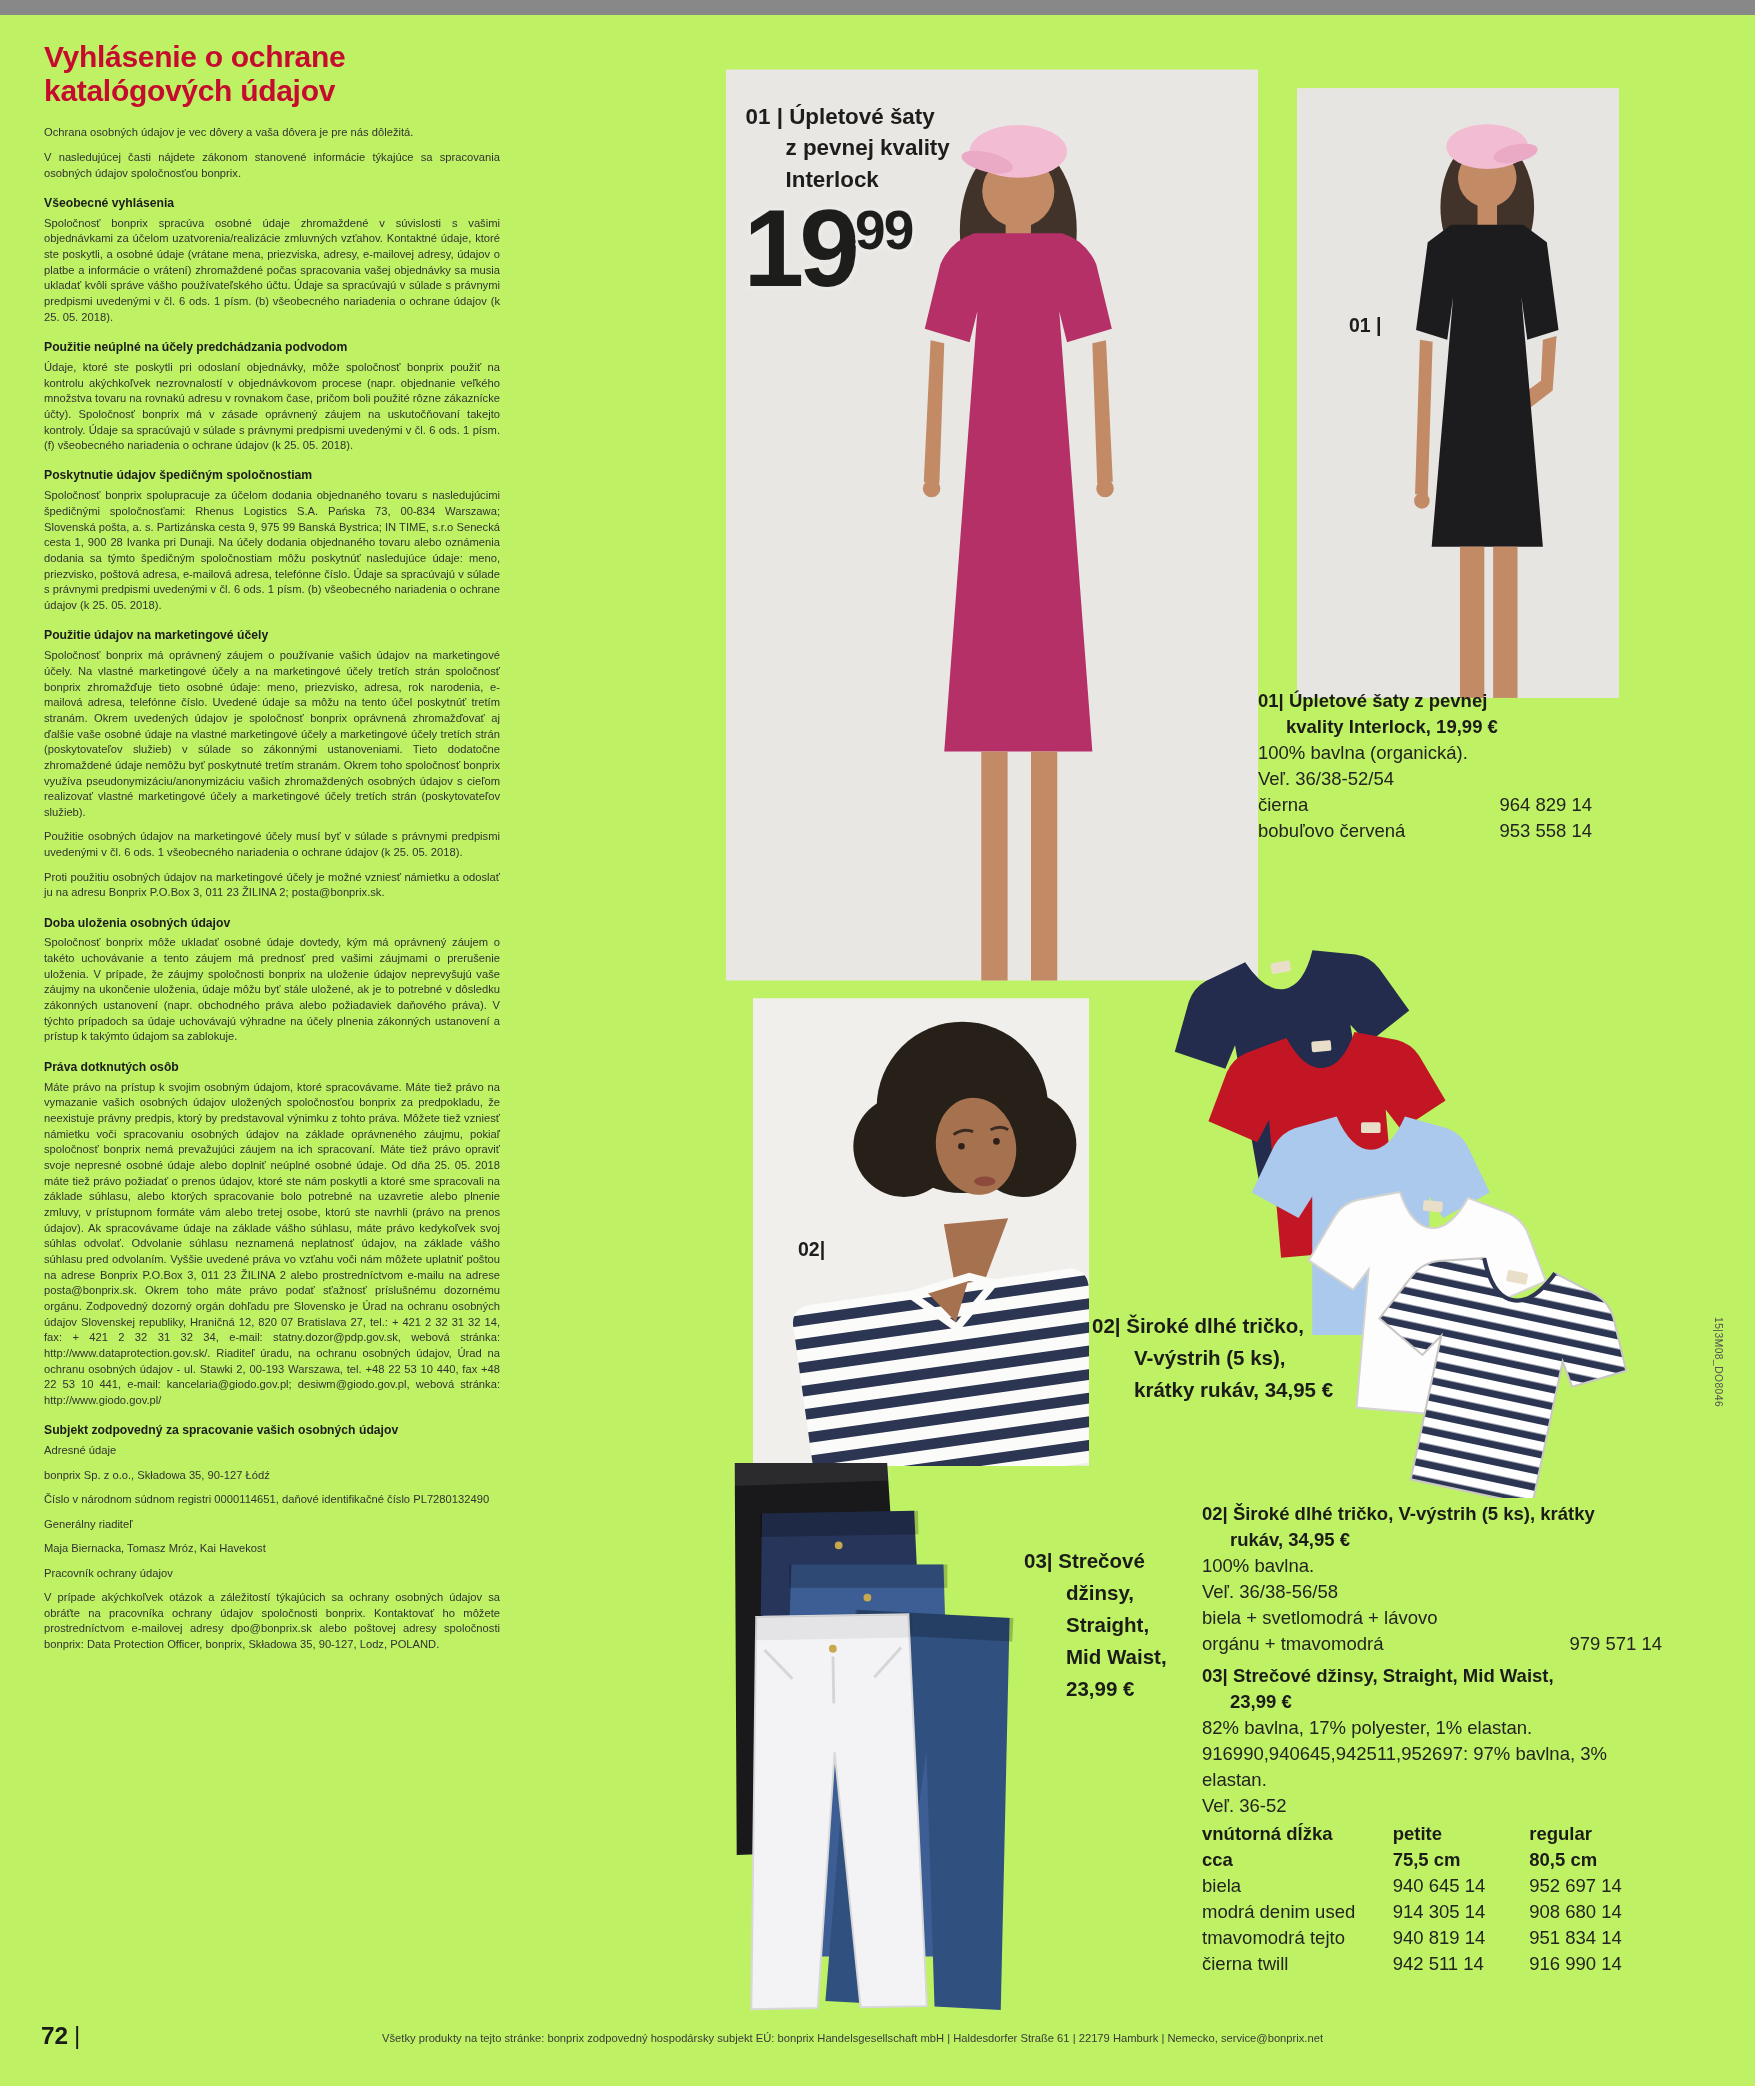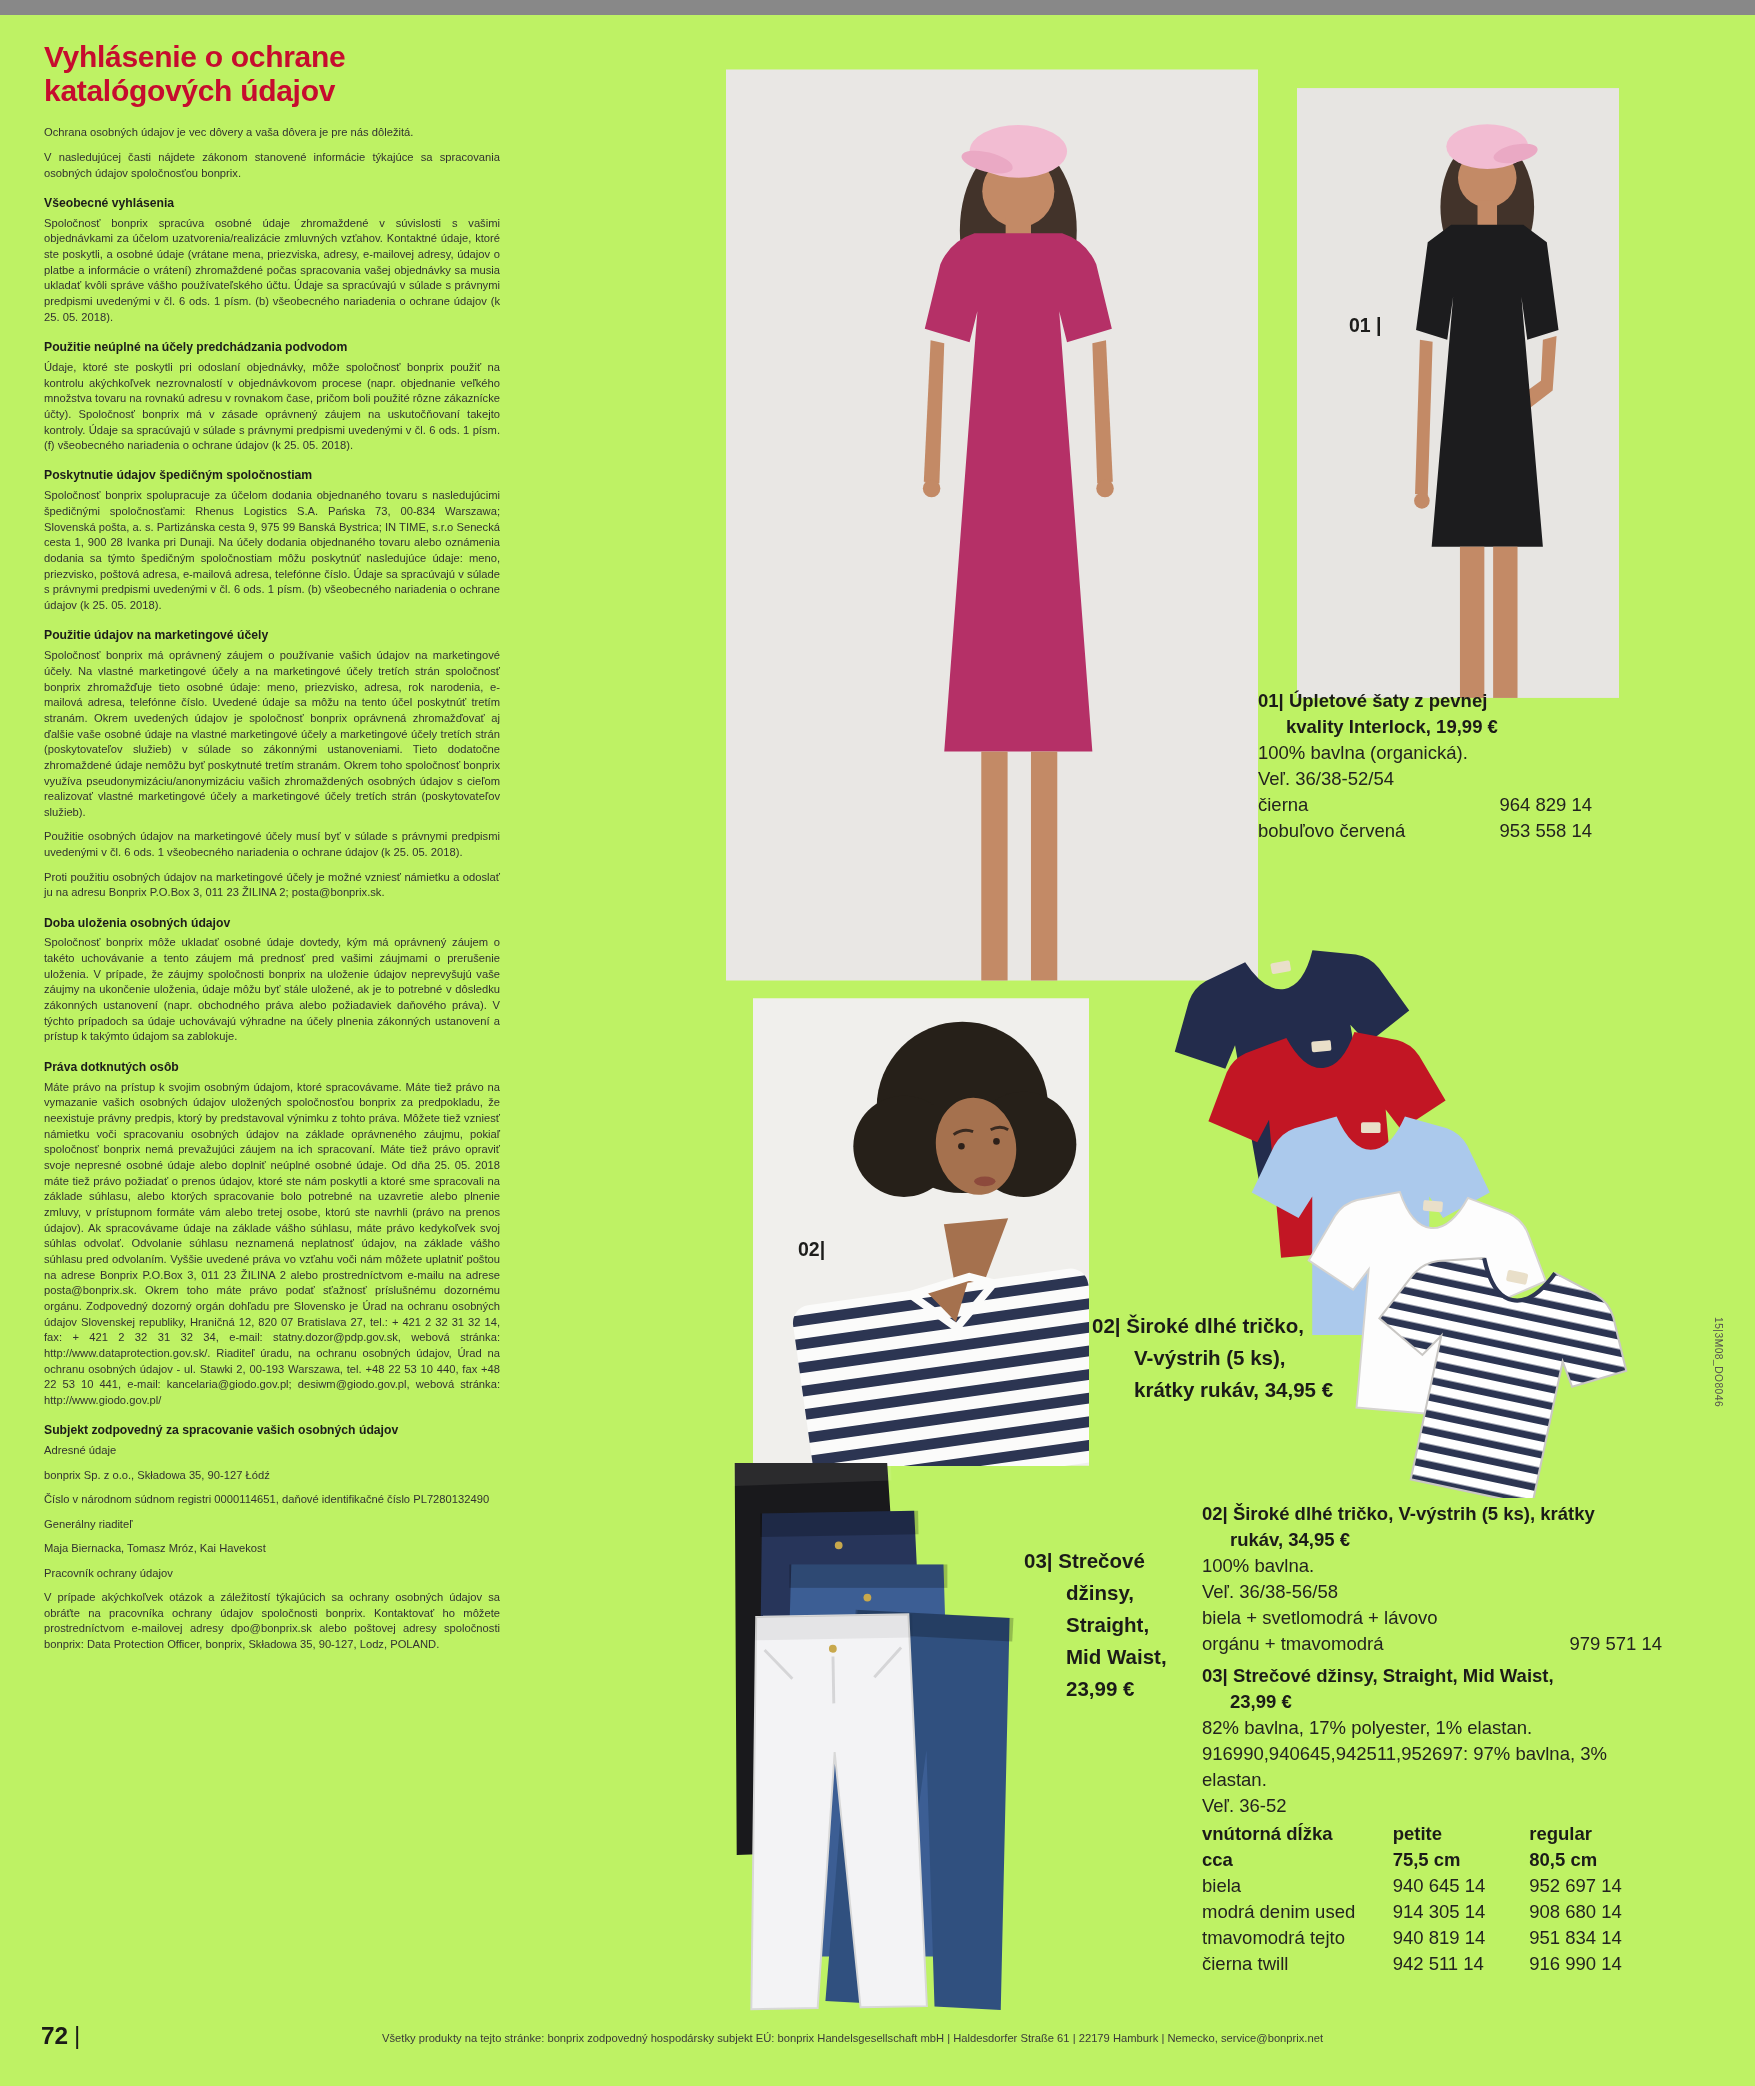--- a/index.html
+++ b/index.html
@@ -105,6 +105,12 @@
       <rect x="262" y="700" width="27" height="235" fill="#c38a66"></rect>
       <rect x="313" y="700" width="27" height="235" fill="#c38a66"></rect>
     </svg>
+    <div class="abs photo-label" style="left:19.5px;top:32px;">
+      <span>01 |</span>
+      <span>Úpletové šaty</span>
+      <span class="ind">z pevnej kvality</span>
+      <span class="ind">Interlock</span>
+    </div>
   </div>
 
   <div class="abs" style="left:1297px;top:73px;width:322px;height:610px;">

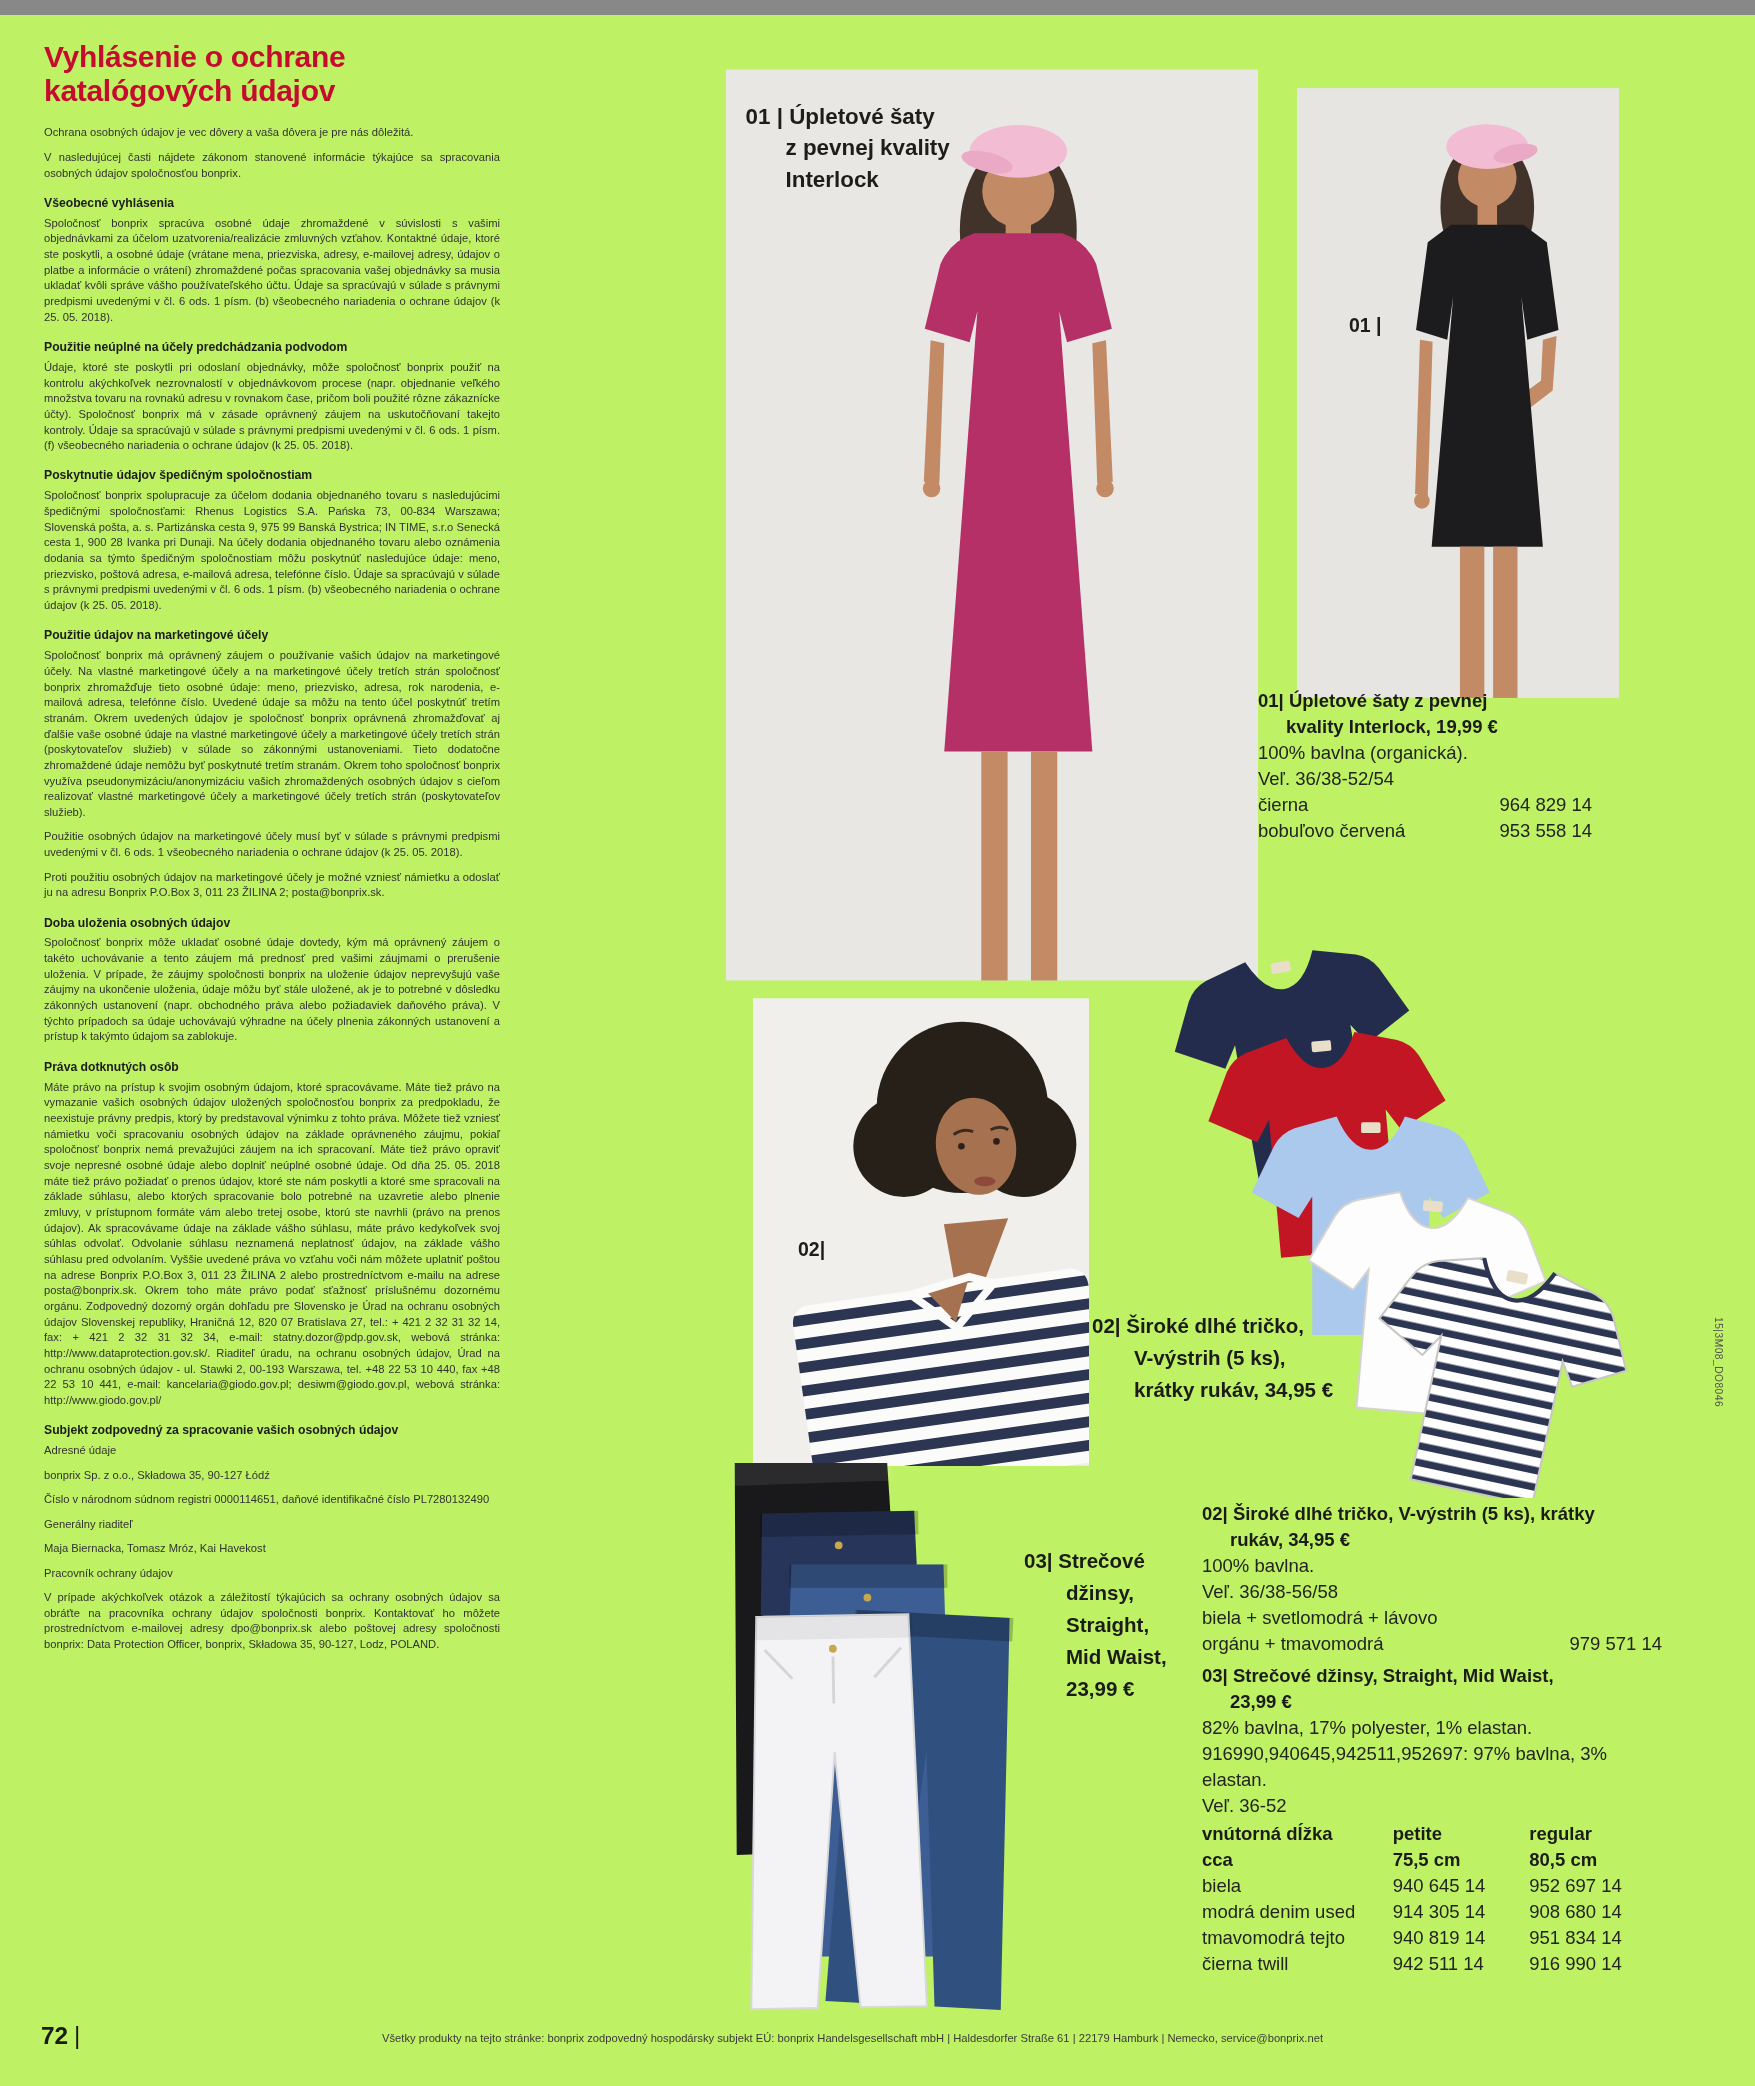--- a/index.html
+++ b/index.html
@@ -110,6 +110,9 @@
       <span>Úpletové šaty</span>
       <span class="ind">z pevnej kvality</span>
       <span class="ind">Interlock</span>
+    </div>
+    <div class="abs big-price" style="left:17.6px;top:125px;">
+      <span>19</span><sup>99</sup>
     </div>
   </div>
 

